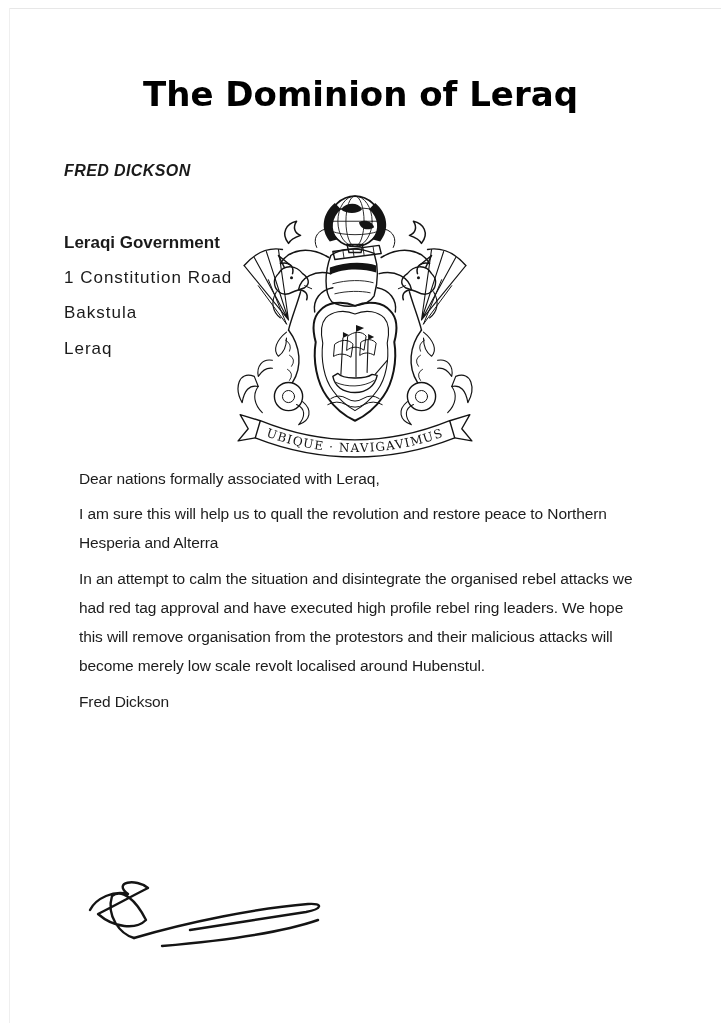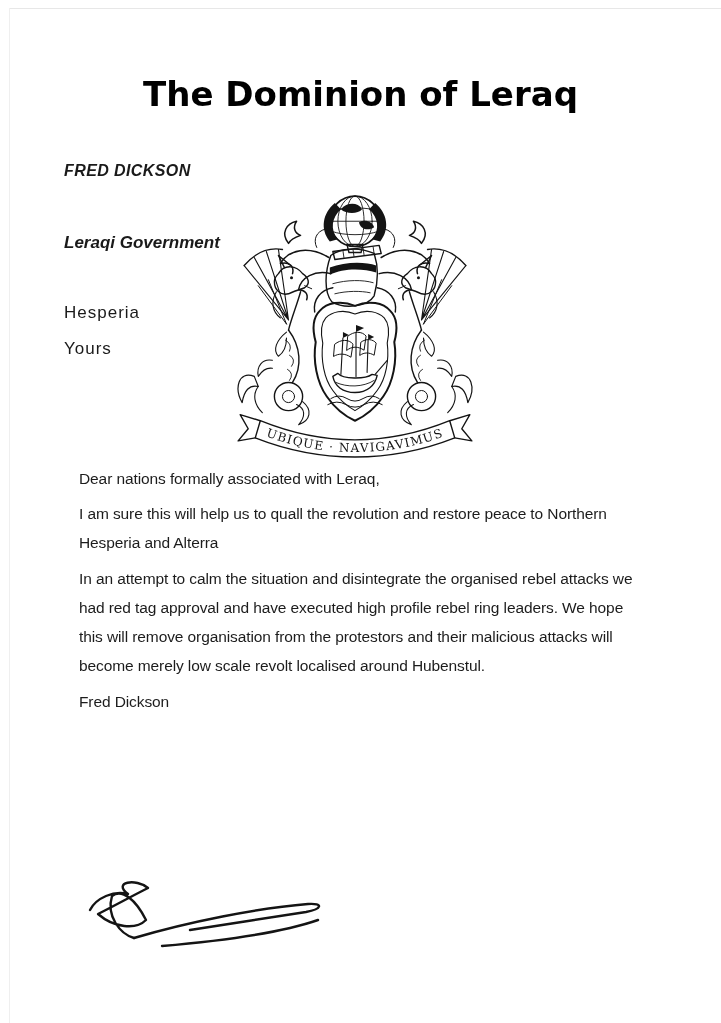--- a/index.html
+++ b/index.html
@@ -30,7 +30,7 @@
   }
   .org{
     position:absolute;left:64px;top:233px;
-    font-weight:bold;font-style:italic;
+    font-weight:bold;
     font-size:17px;
   }
   .addr{position:absolute;left:64px;font-size:17px;letter-spacing:1px;}

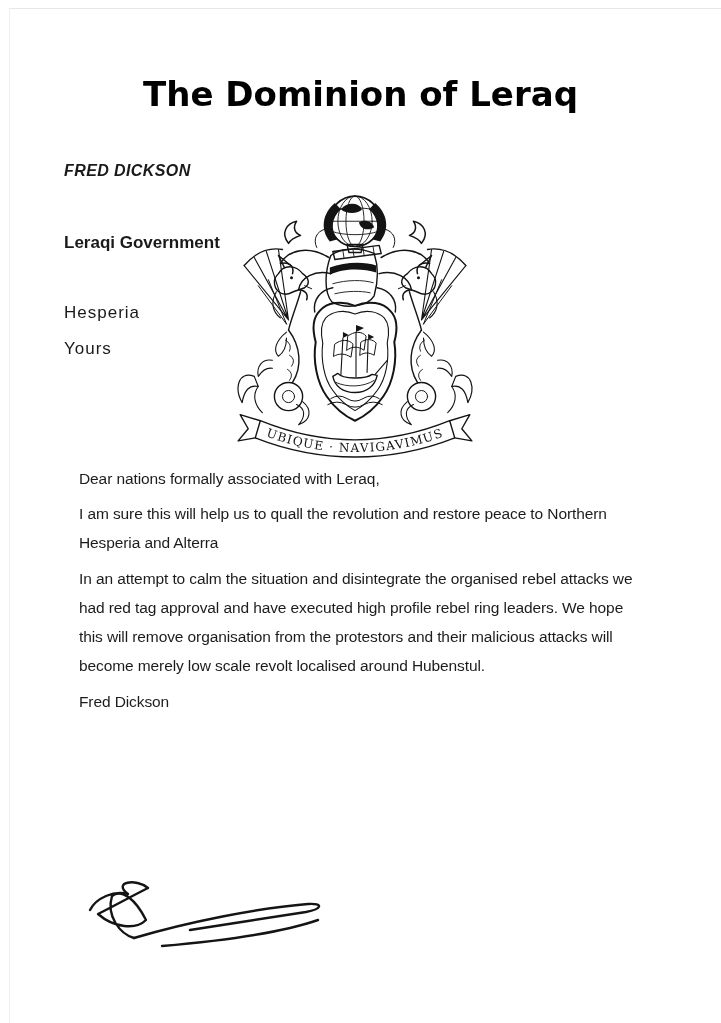--- a/index.html
+++ b/index.html
@@ -63,6 +63,7 @@
   <div class="sender">FRED DICKSON</div>
 
   <div class="org">Leraqi Government</div>
+  <div class="addr addr-1">1 Constitution Road</div>
   <div class="addr addr-2">Hesperia</div>
   <div class="addr addr-3">Yours</div>
 

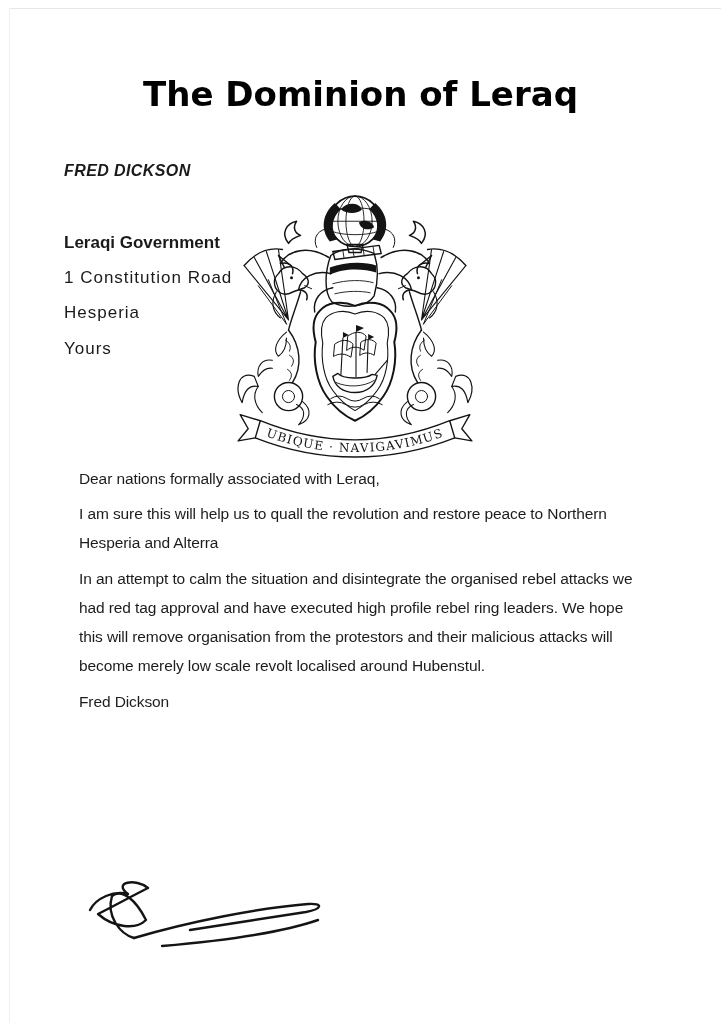--- a/index.html
+++ b/index.html
@@ -64,7 +64,7 @@
 
   <div class="org">Leraqi Government</div>
   <div class="addr addr-1">1 Constitution Road</div>
-  <div class="addr addr-2">Hesperia</div>
+  <div class="addr addr-2">Bakstula</div>
   <div class="addr addr-3">Yours</div>
 
   <svg class="crest" viewBox="0 0 252 268" fill="none" stroke="#141414" stroke-width="1.4" stroke-linecap="round" stroke-linejoin="round">

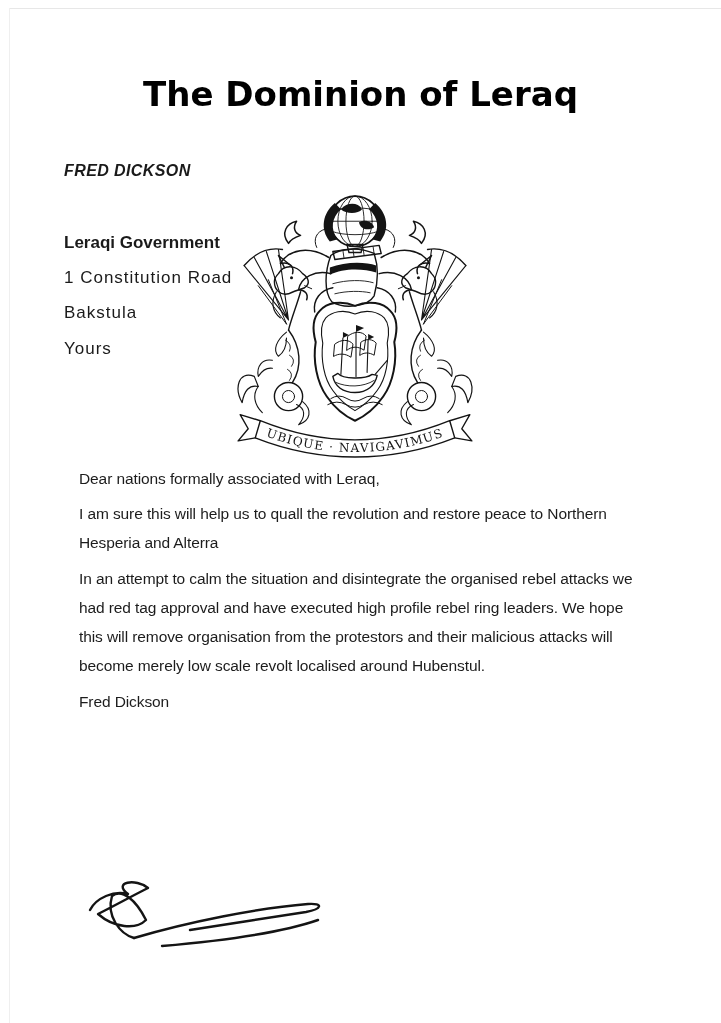--- a/index.html
+++ b/index.html
@@ -65,7 +65,7 @@
   <div class="org">Leraqi Government</div>
   <div class="addr addr-1">1 Constitution Road</div>
   <div class="addr addr-2">Bakstula</div>
-  <div class="addr addr-3">Yours</div>
+  <div class="addr addr-3">Leraq</div>
 
   <svg class="crest" viewBox="0 0 252 268" fill="none" stroke="#141414" stroke-width="1.4" stroke-linecap="round" stroke-linejoin="round">
 

